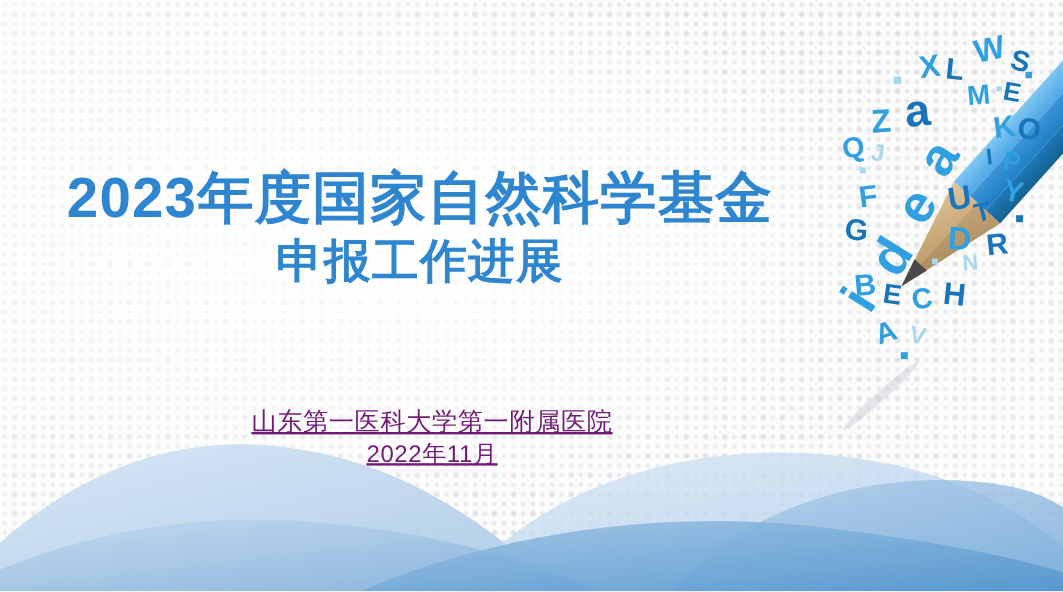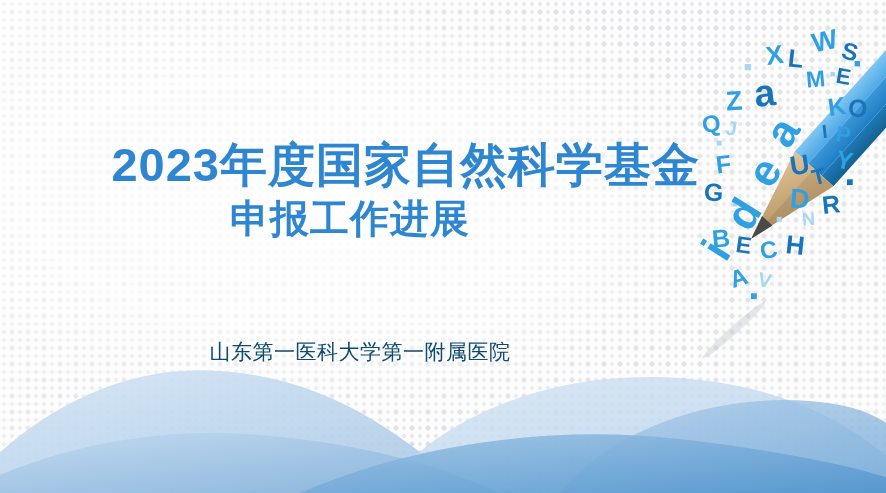--- a/index.html
+++ b/index.html
@@ -64,7 +64,7 @@
     line-height: 1.25;
     white-space: nowrap;
   }
-  .title-line.l1 { font-size: 47px; text-align: right; }
+  .title-line.l1 { font-size: 47px; }
   .title-line.l2 { font-size: 39px; }
 
   

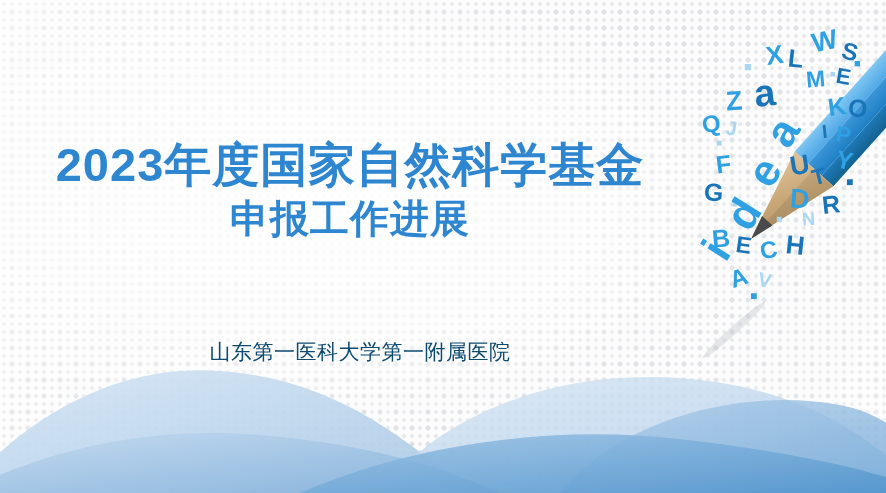--- a/index.html
+++ b/index.html
@@ -77,9 +77,10 @@
   }
   .subtitle-line {
     font-size: 21px;
-    color: #0c4a6e;
+    color: #701a75;
     line-height: 1.35;
     letter-spacing: 0.5px;
+    text-decoration: underline;
   }
   .subtitle-line.sub2 { font-size: 20px; }
 

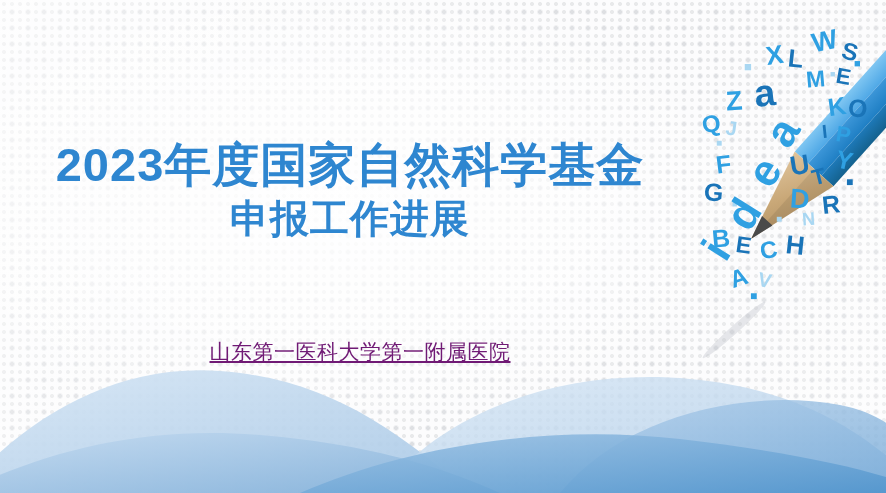--- a/index.html
+++ b/index.html
@@ -253,6 +253,7 @@
 
   <div class="subtitle-block">
     <div class="subtitle-line sub1">山东第一医科大学第一附属医院</div>
+    <div class="subtitle-line sub2">2022年11月</div>
   </div>
 
 </div>

